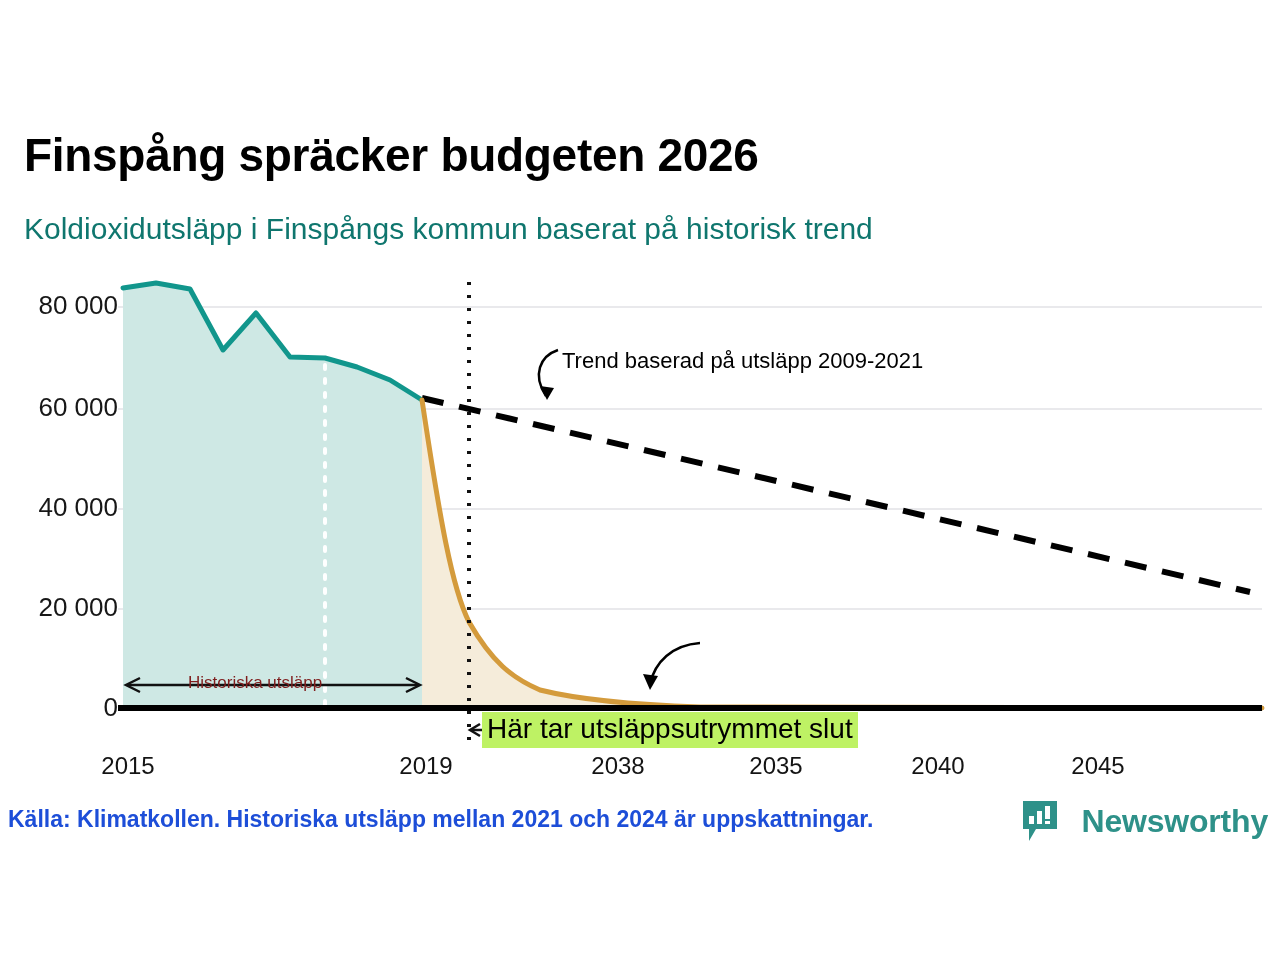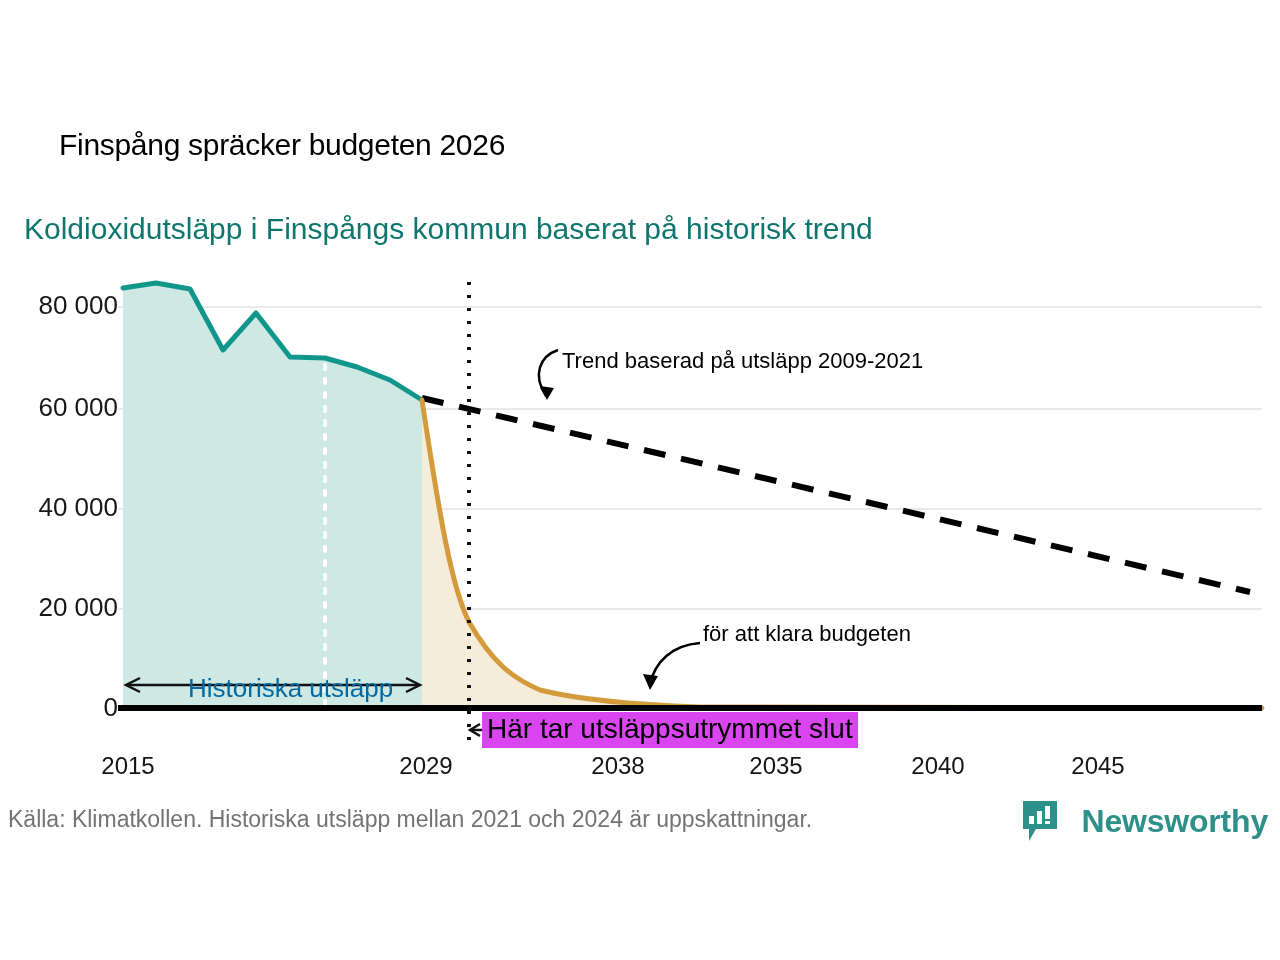--- a/index.html
+++ b/index.html
@@ -27,12 +27,11 @@
     position: absolute;
     left: 24px;
     top: 128px;
-    font-size: 30px;
-    font-weight: normal;
+    font-size: 46px;
+    font-weight: bold;
     letter-spacing: -0.3px;
     color: #000000;
     white-space: nowrap;
-    margin-left: 35px;
   }
   .subhead {
     position: absolute;

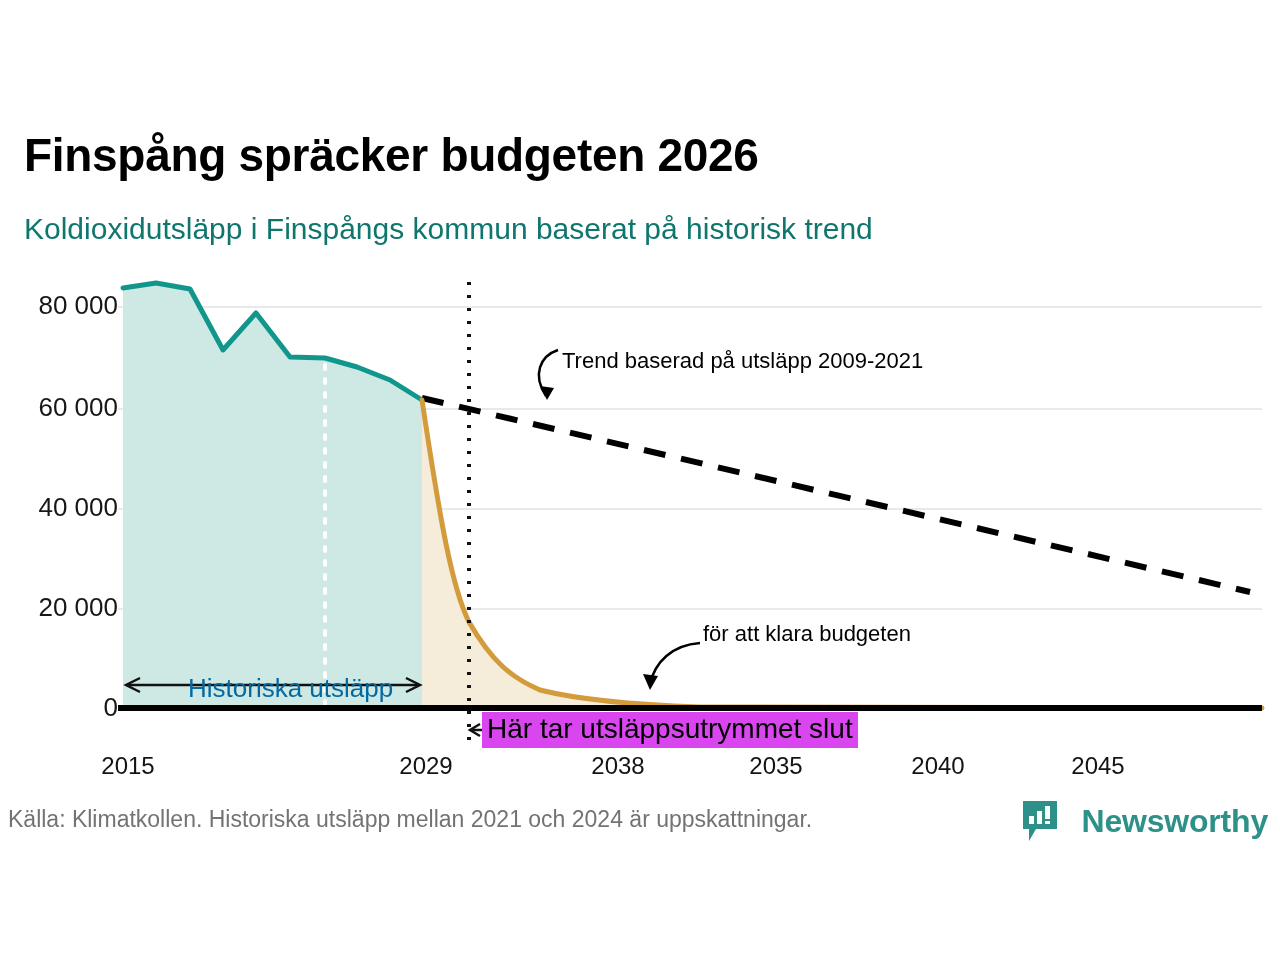--- a/index.html
+++ b/index.html
@@ -222,7 +222,6 @@
 
   <div class="anno anno-trend">Trend baserad på utsläpp 2009-2021</div>
   <div class="anno anno-exp">
-    <div>för att klara budgeten</div>
   </div>
   <div class="anno-hist">Historiska utsläpp</div>
   <div class="anno-budget">Här tar utsläppsutrymmet slut</div>

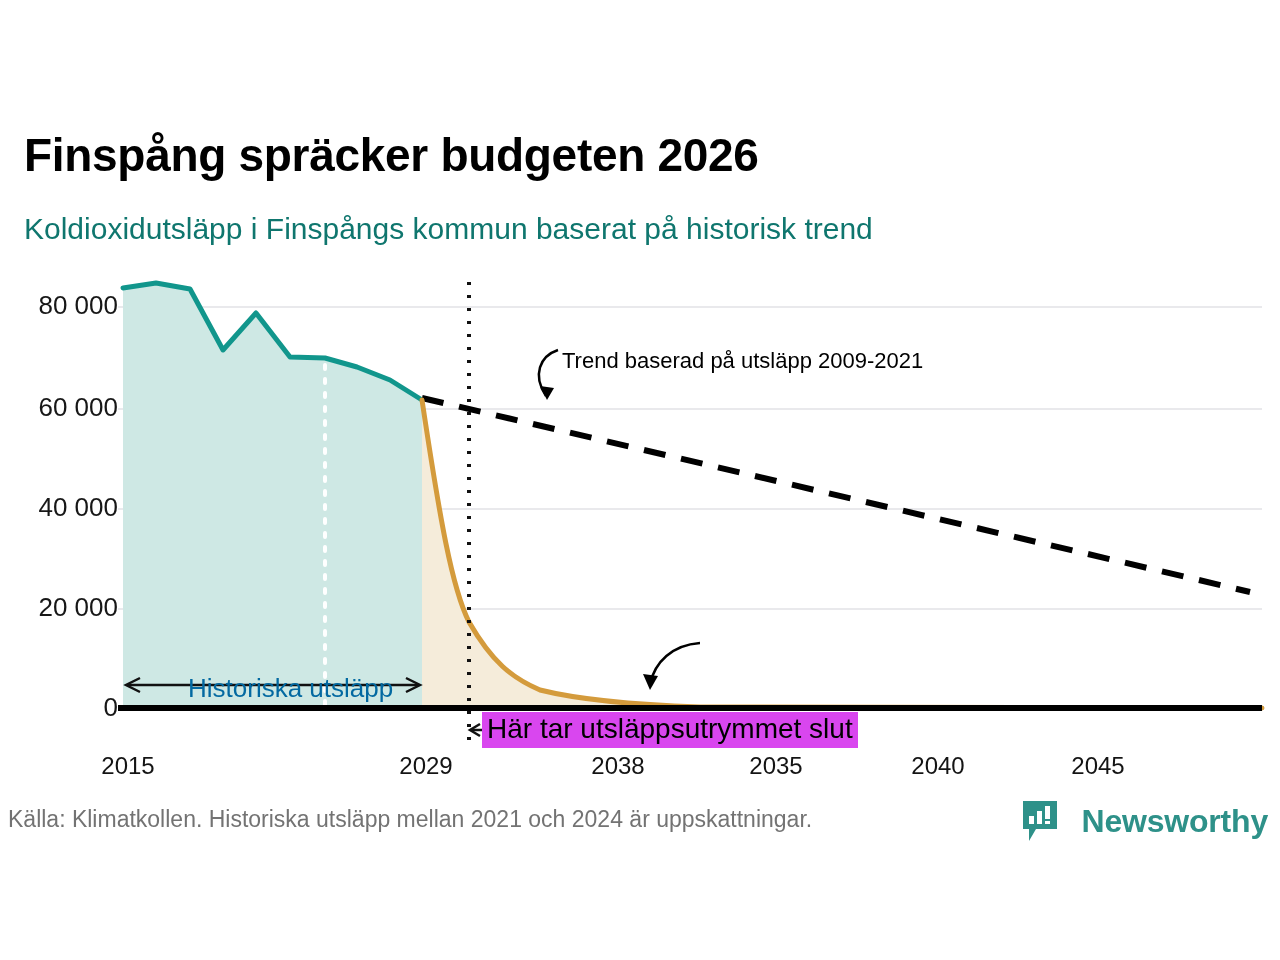--- a/index.html
+++ b/index.html
@@ -97,8 +97,8 @@
     position: absolute;
     left: 188px;
     top: 673px;
-    font-size: 26px;
-    color: #0369a1;
+    font-size: 17px;
+    color: #7f1d1d;
     background: transparent;
     white-space: nowrap;
   }

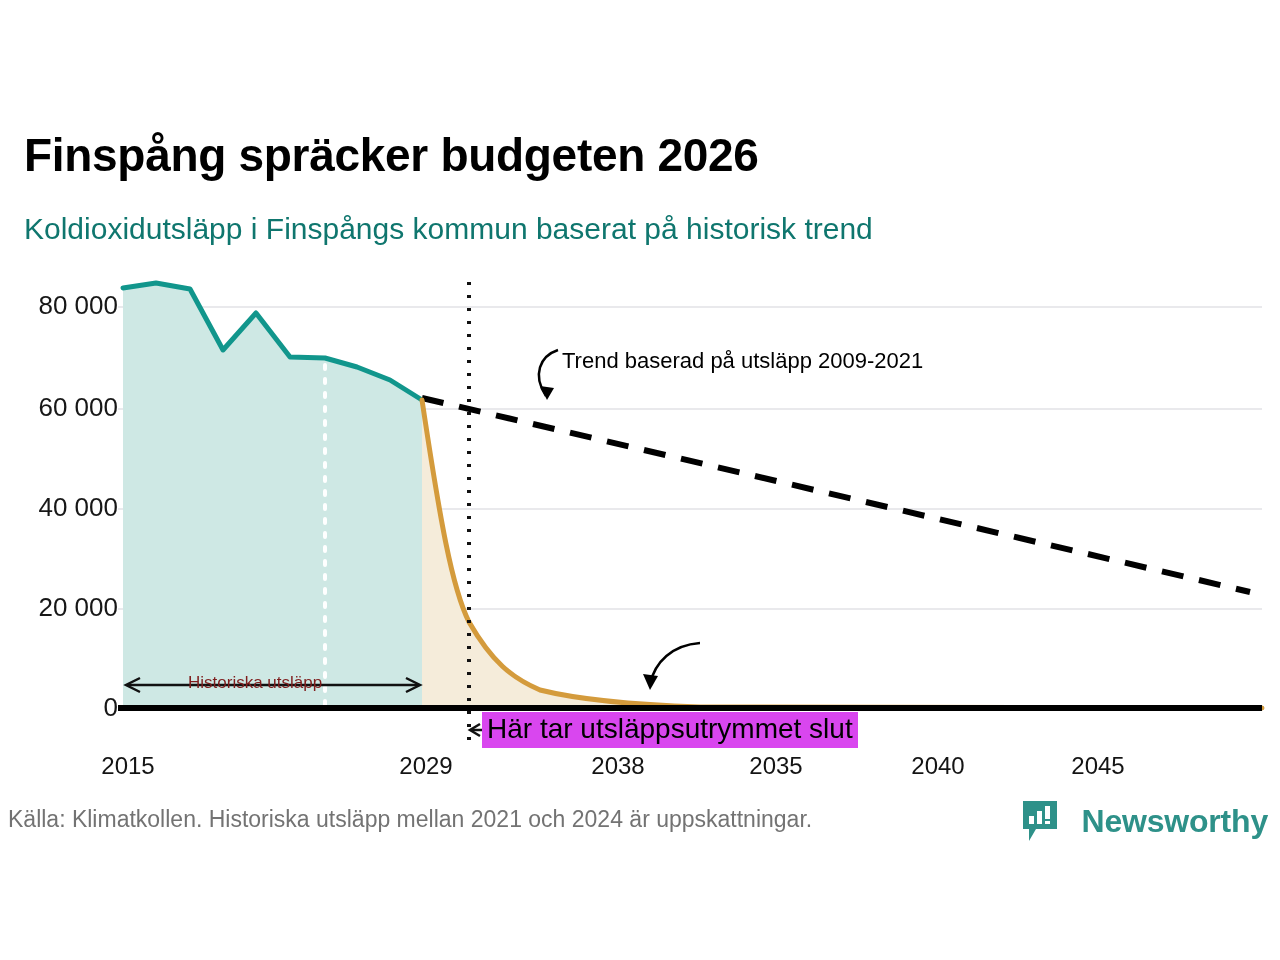--- a/index.html
+++ b/index.html
@@ -108,7 +108,7 @@
     top: 712px;
     font-size: 28px;
     color: #000000;
-    background: #d946ef;
+    background: #bef264;
     padding: 1px 5px 3px 5px;
     white-space: nowrap;
   }

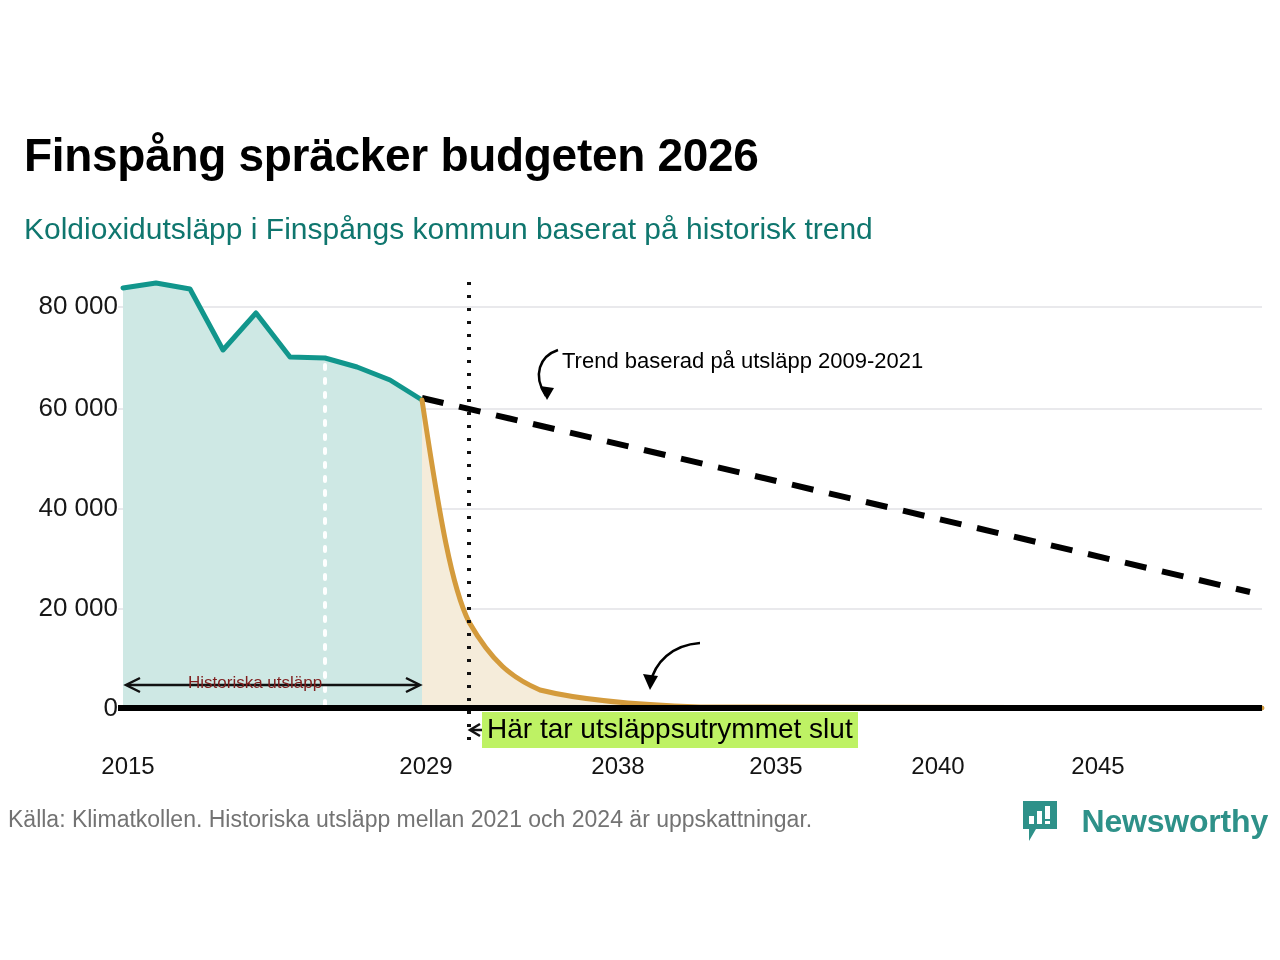--- a/index.html
+++ b/index.html
@@ -213,7 +213,7 @@
 
   <div>
     <div class="xtick" style="left:128px;">2015</div>
-    <div class="xtick" style="left:426px;">2029</div>
+    <div class="xtick" style="left:426px;">2019</div>
     <div class="xtick" style="left:618px;">2038</div>
     <div class="xtick" style="left:776px;">2035</div>
     <div class="xtick" style="left:938px;">2040</div>

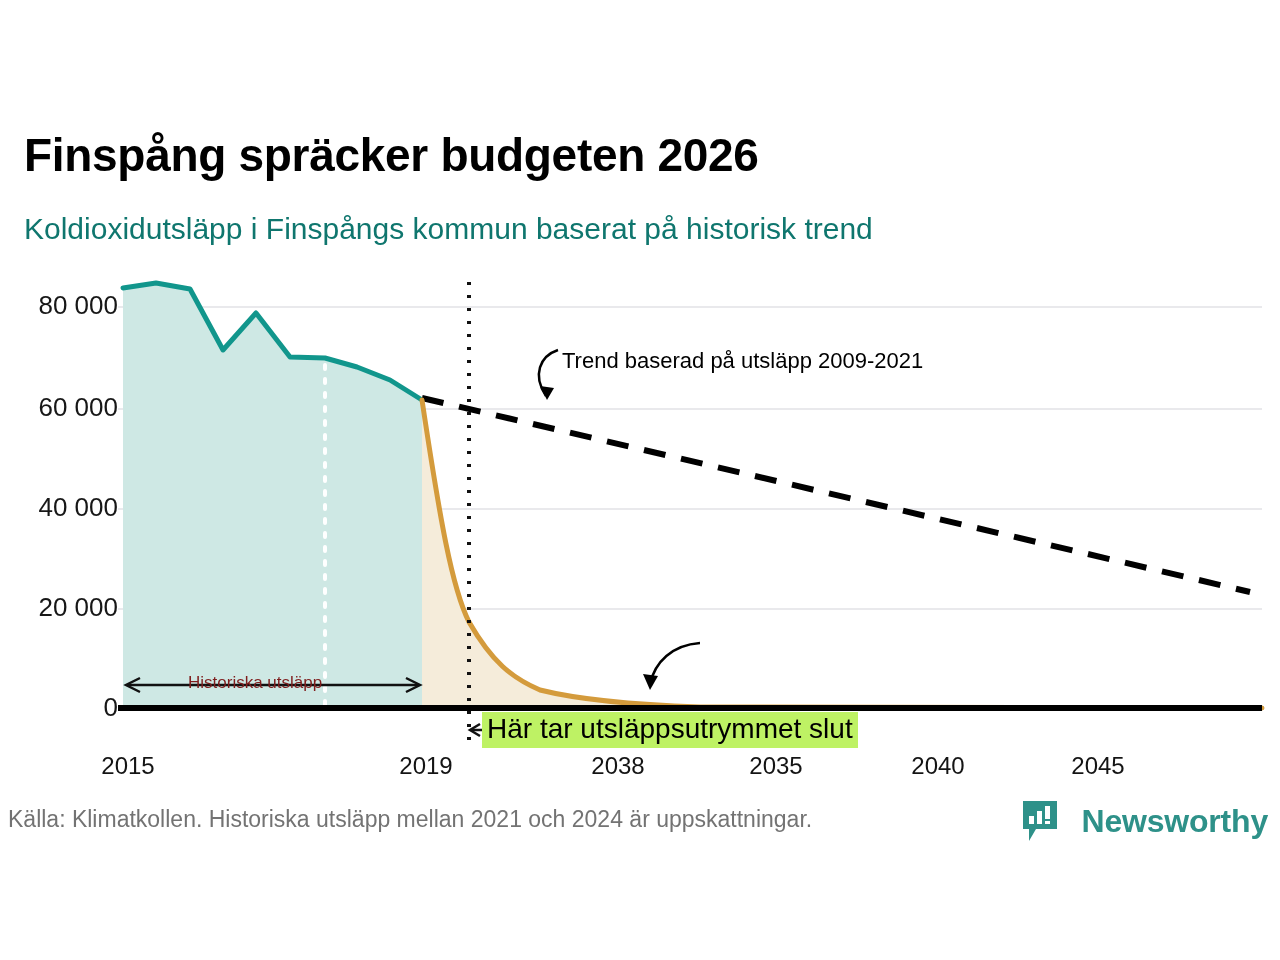--- a/index.html
+++ b/index.html
@@ -119,8 +119,9 @@
     left: 8px;
     top: 806px;
     font-size: 23px;
-    color: #737373;
-    white-space: nowrap;
+    color: #1d4ed8;
+    white-space: nowrap;
+    font-weight: bold;
   }
   .logo {
     position: absolute;

